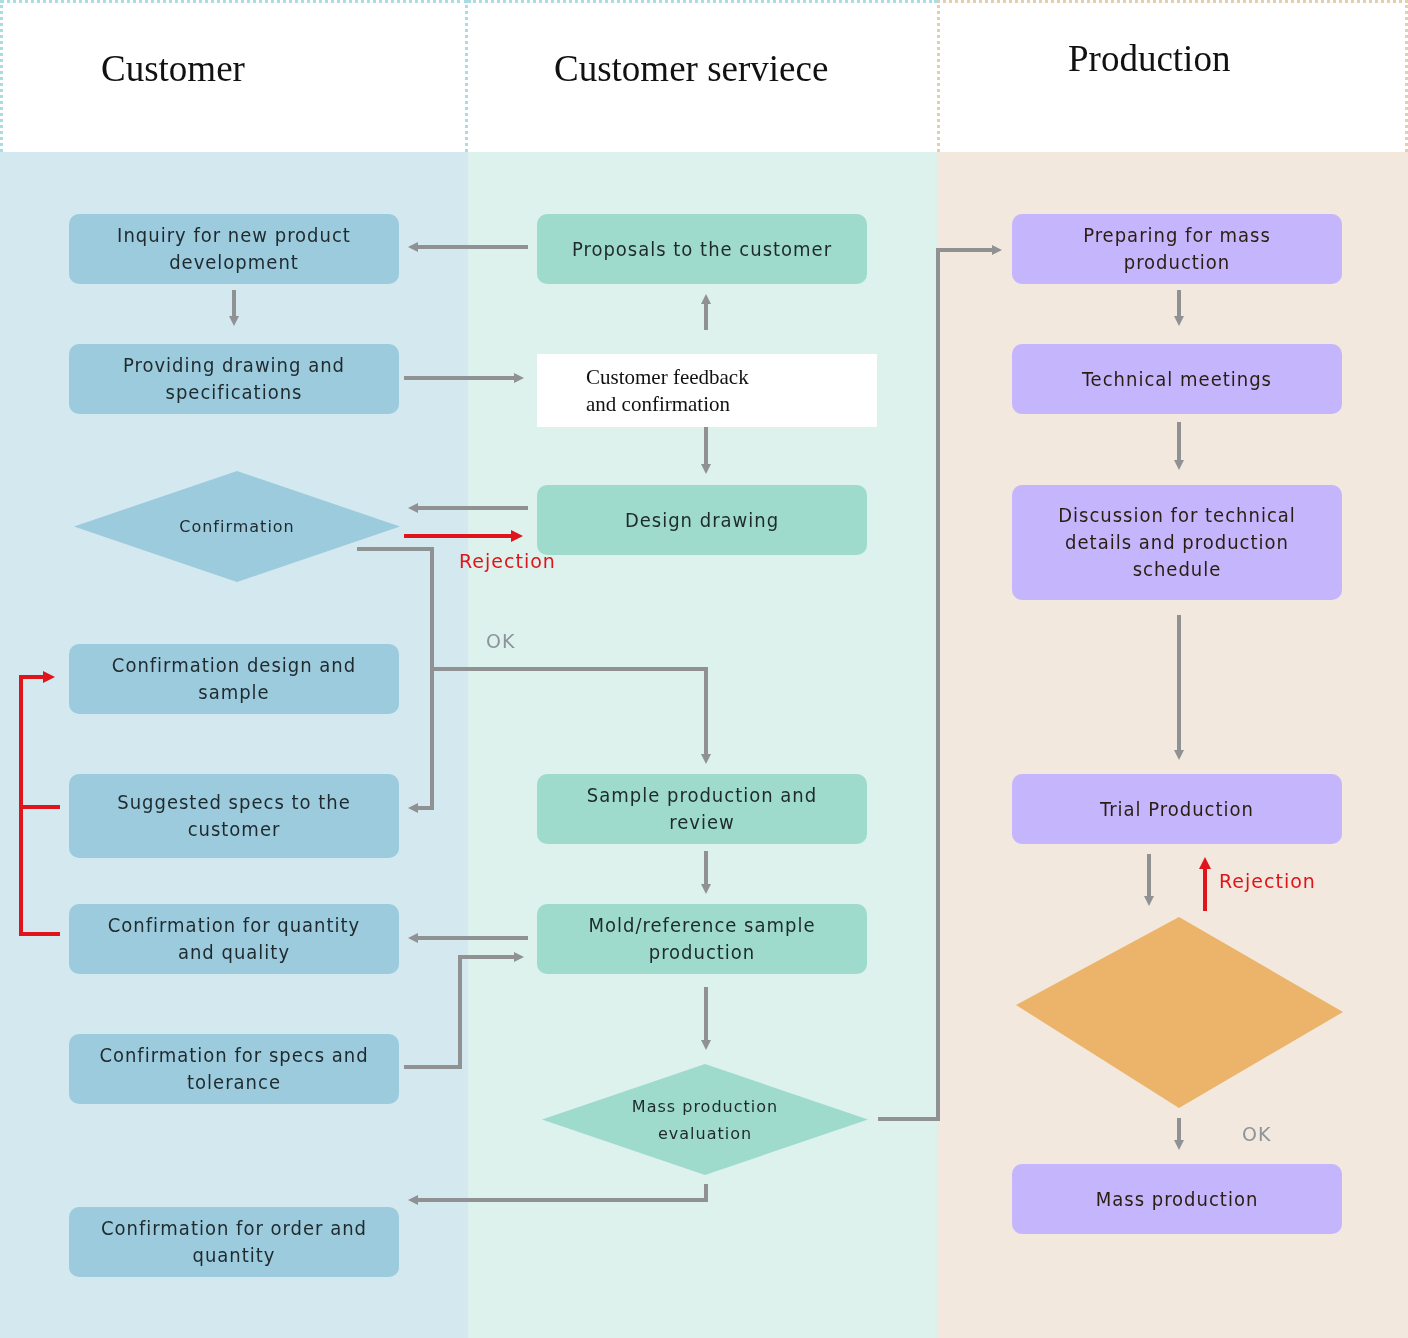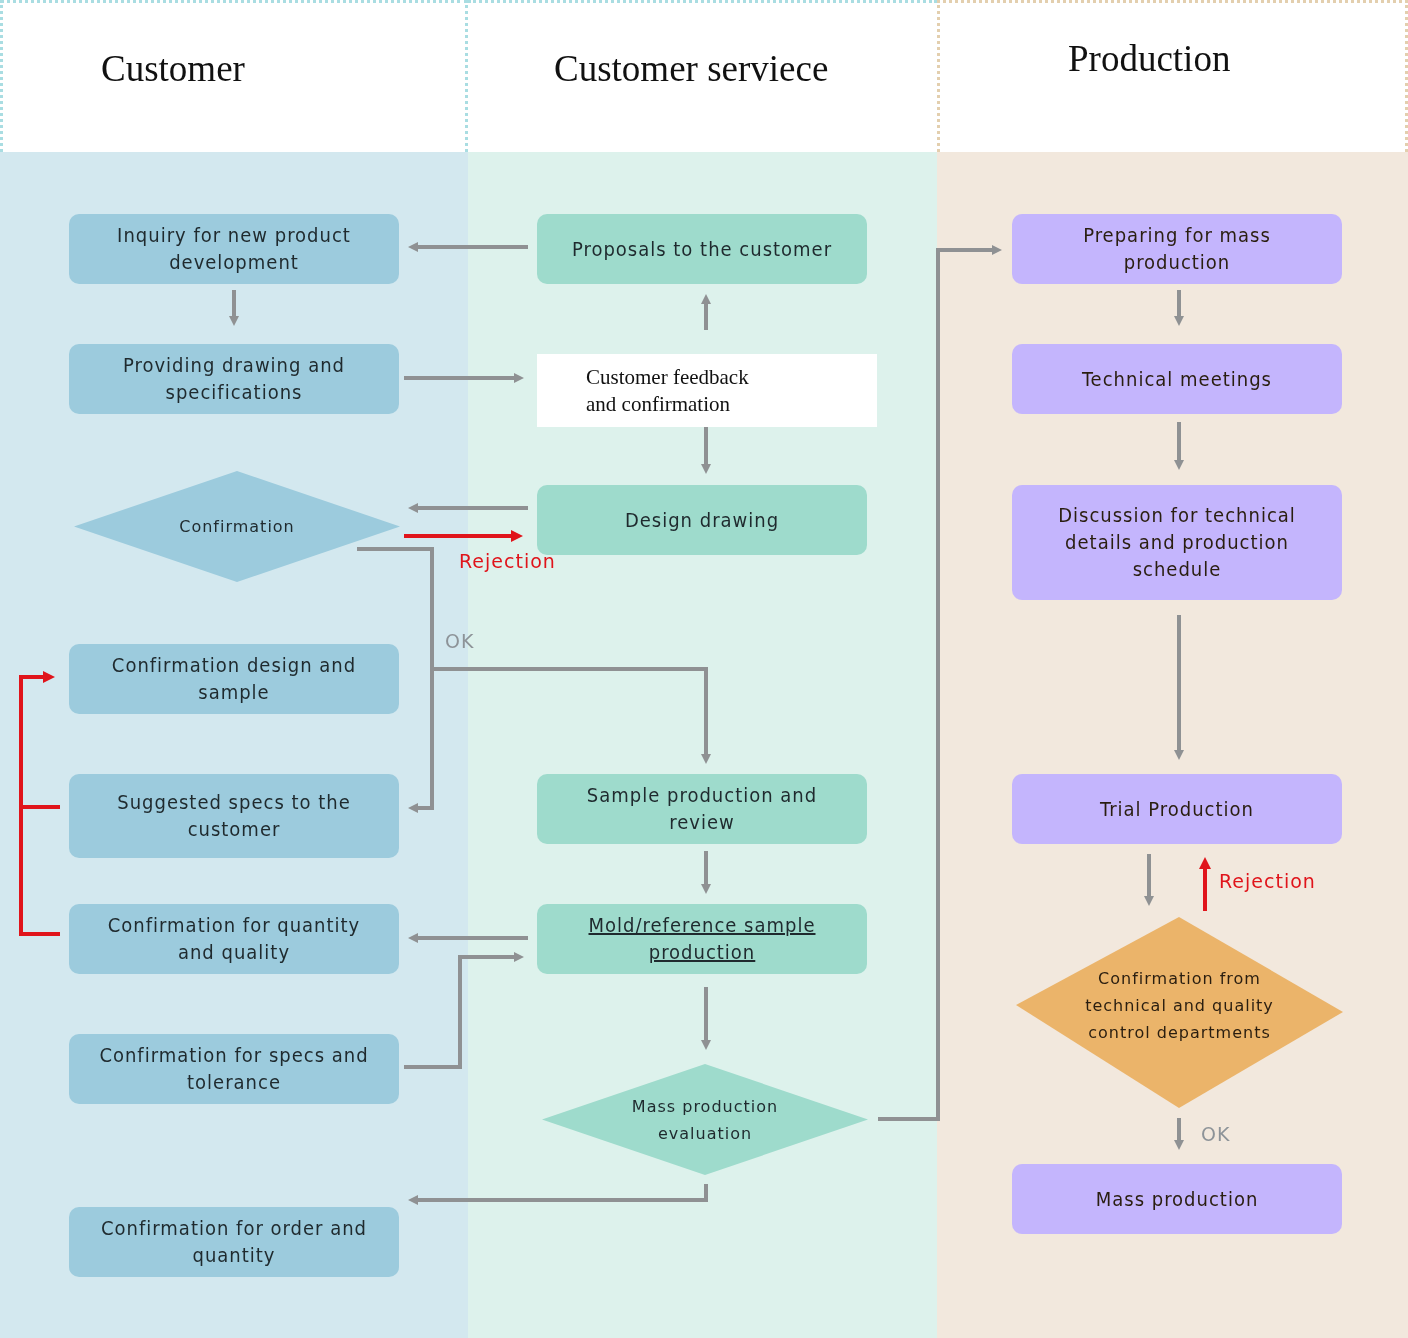--- a/index.html
+++ b/index.html
@@ -31,7 +31,7 @@
 
   .lbl { position: absolute; font-family: "DejaVu Sans", sans-serif; font-size: 19px; letter-spacing: 1px; white-space: nowrap; }
   .red-lbl { color: #e0141b; }
-  .ok-lbl { color: #8d9398; }
+  .ok-lbl { color: #8d9398; margin-left: 41px; }
 
   #connectors { position: absolute; left: 0; top: 0; }
 </style>

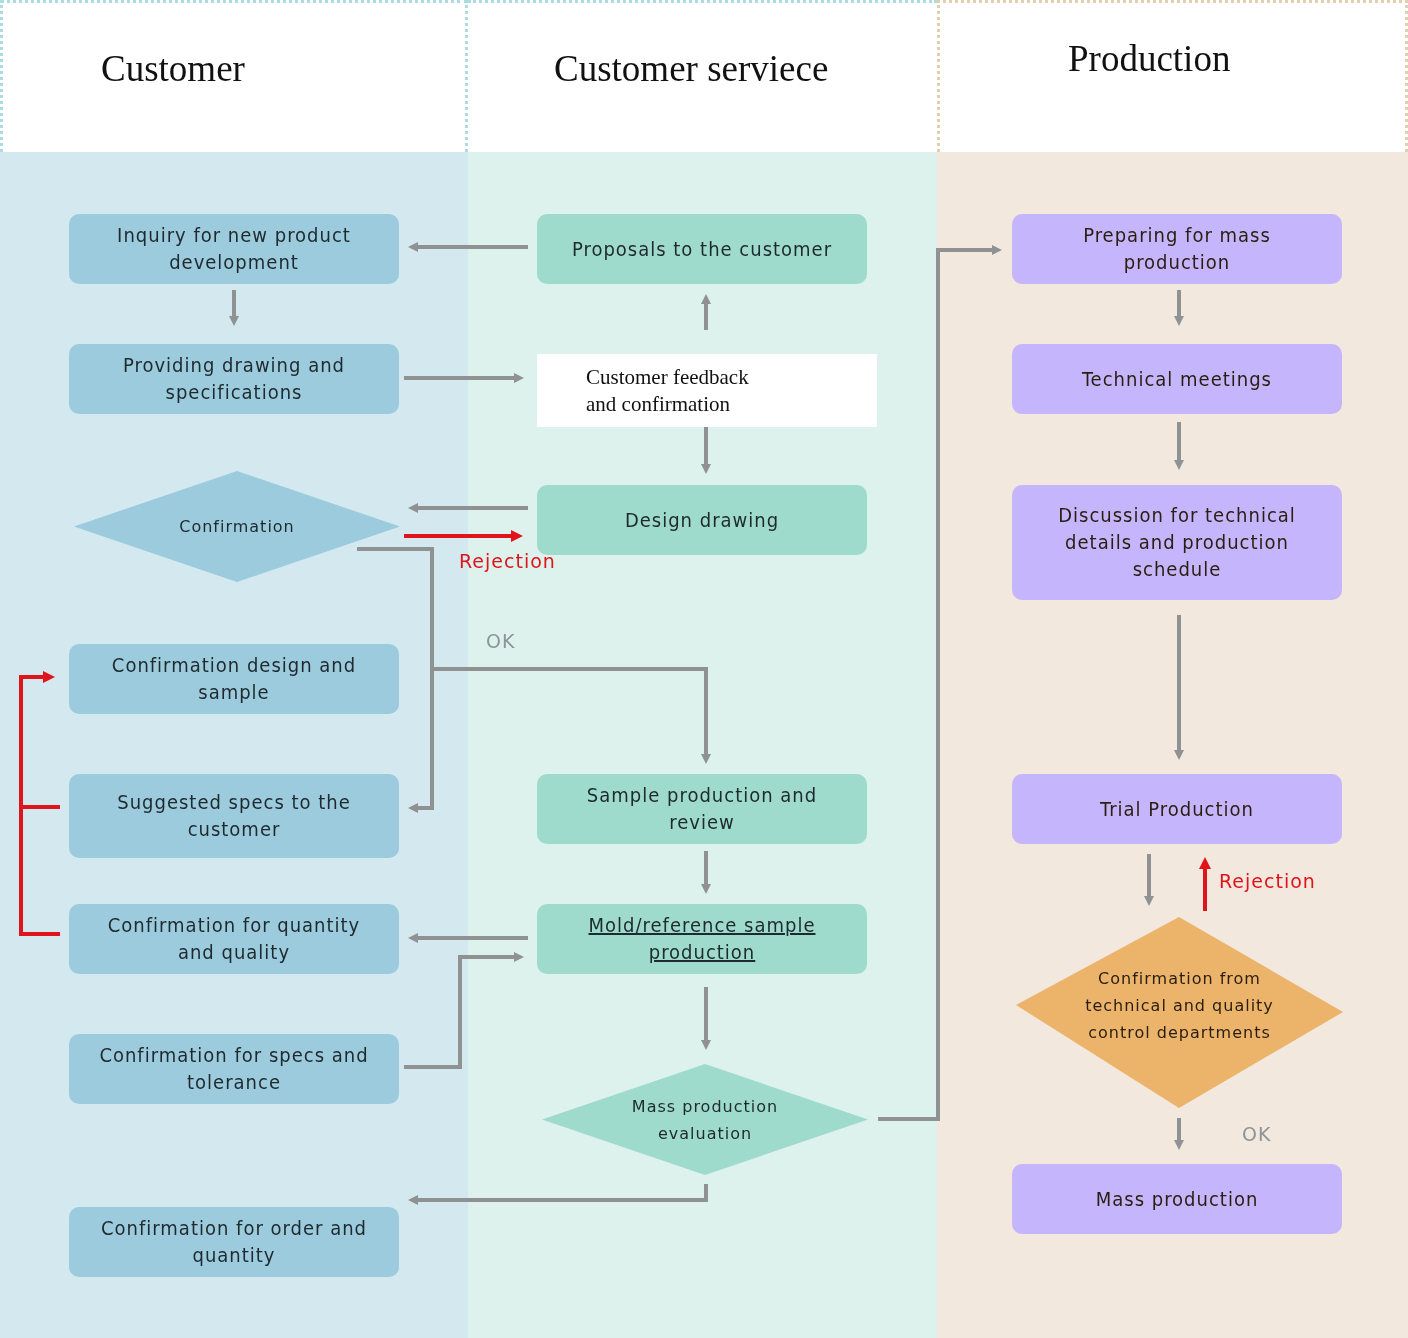--- a/index.html
+++ b/index.html
@@ -137,7 +137,7 @@
     <span class="text">Sample production and
 review</span>
   </div>
-<div class="box green" style="left:537px;top:904px;width:330px;height:70px;text-decoration:underline;">
+<div class="box green" style="left:537px;top:904px;width:330px;height:70px;">
     <span class="text">Mold/reference sample
 production</span>
   </div>

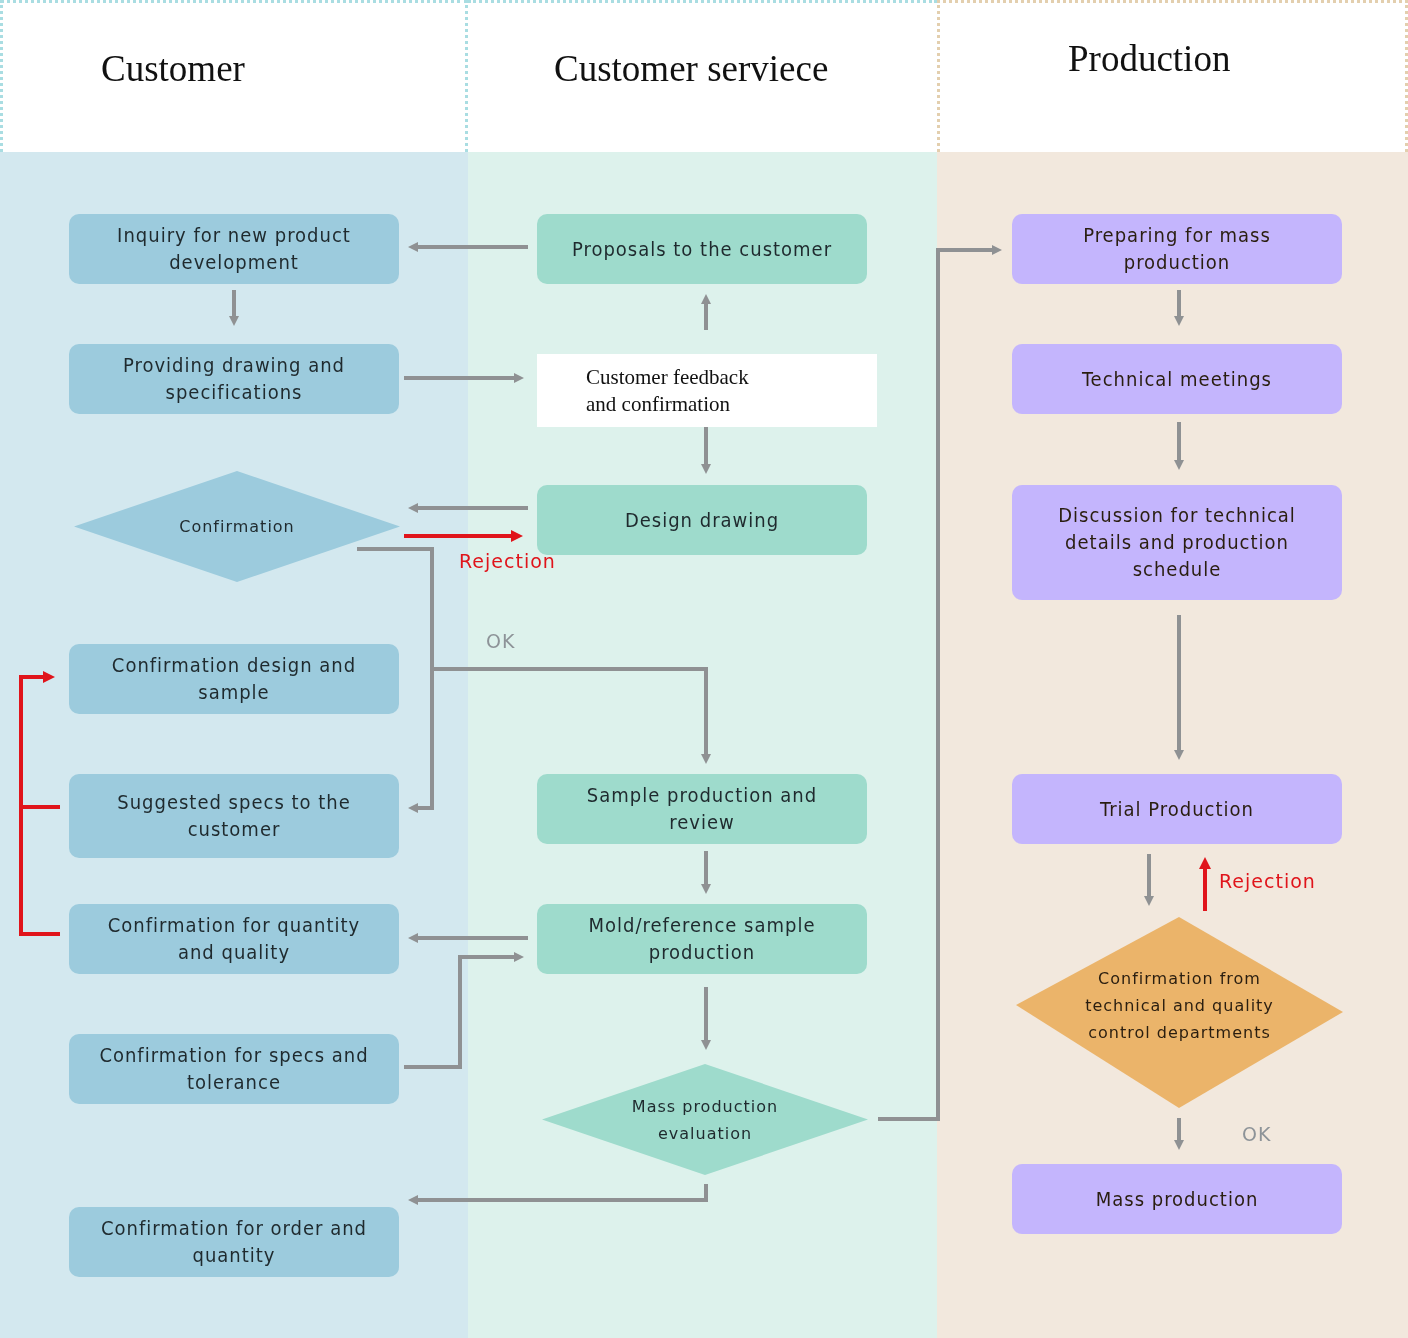--- a/index.html
+++ b/index.html
@@ -168,9 +168,6 @@
   <svg width="327" height="191">
       <polygon points="0,88 163,0 327,95 163,191" fill="#ebb46a"></polygon>
     </svg>
-  <span class="text" style="margin-top:-14px;color:#2a1e10;">Confirmation from
-technical and quality
-control departments</span>
 </div>
 <div class="box orange" style="left:1012px;top:1164px;width:330px;height:70px;">
     <span class="text">Mass production</span>

